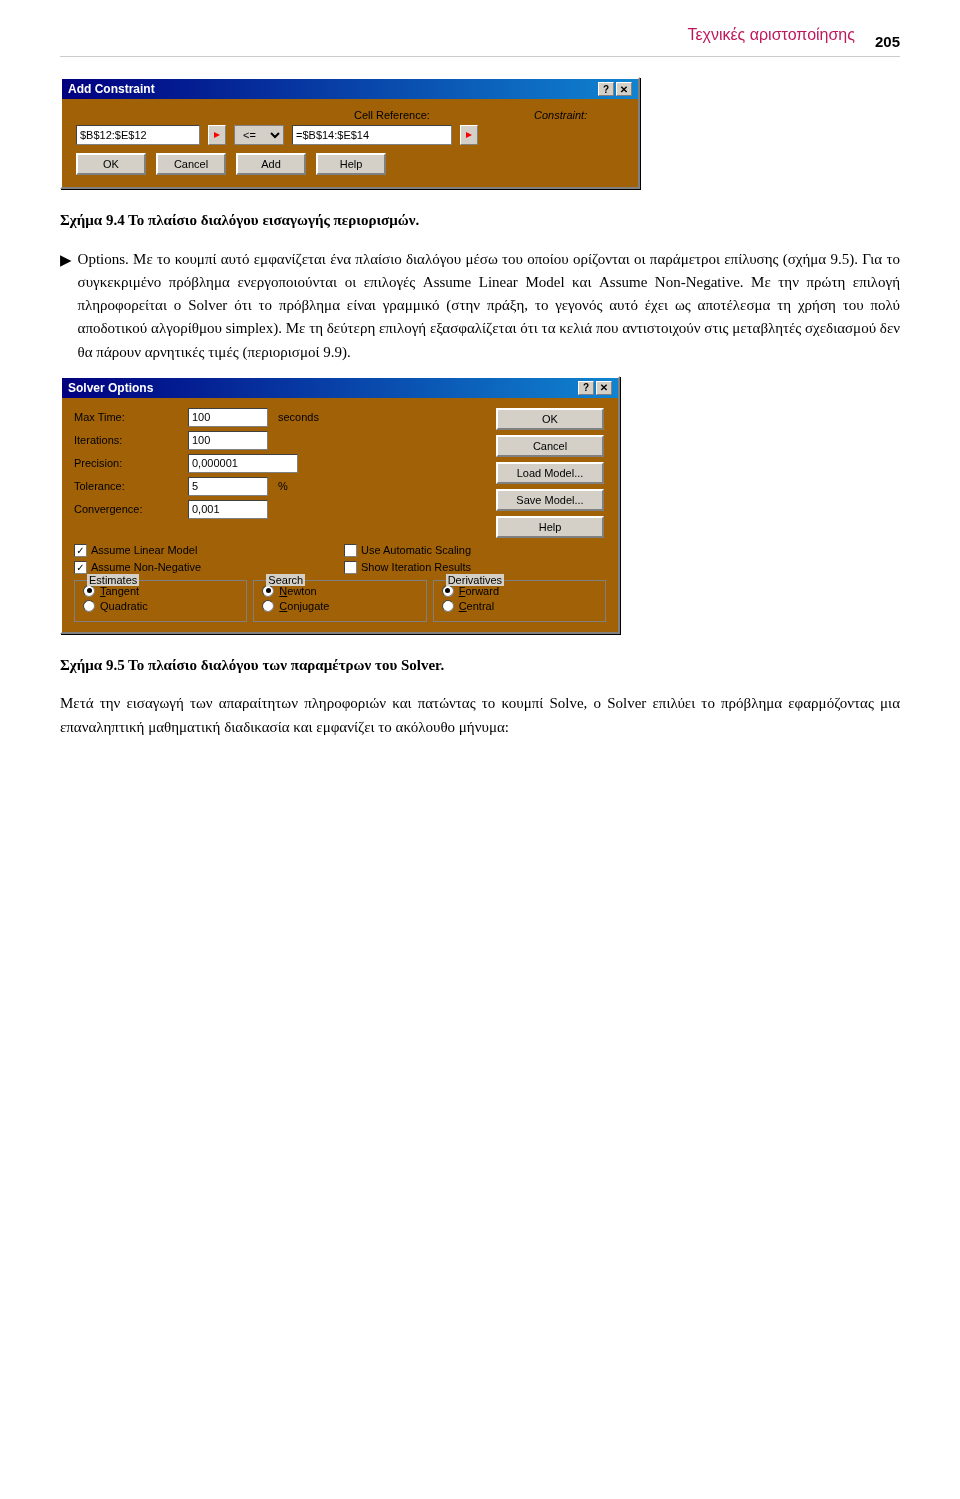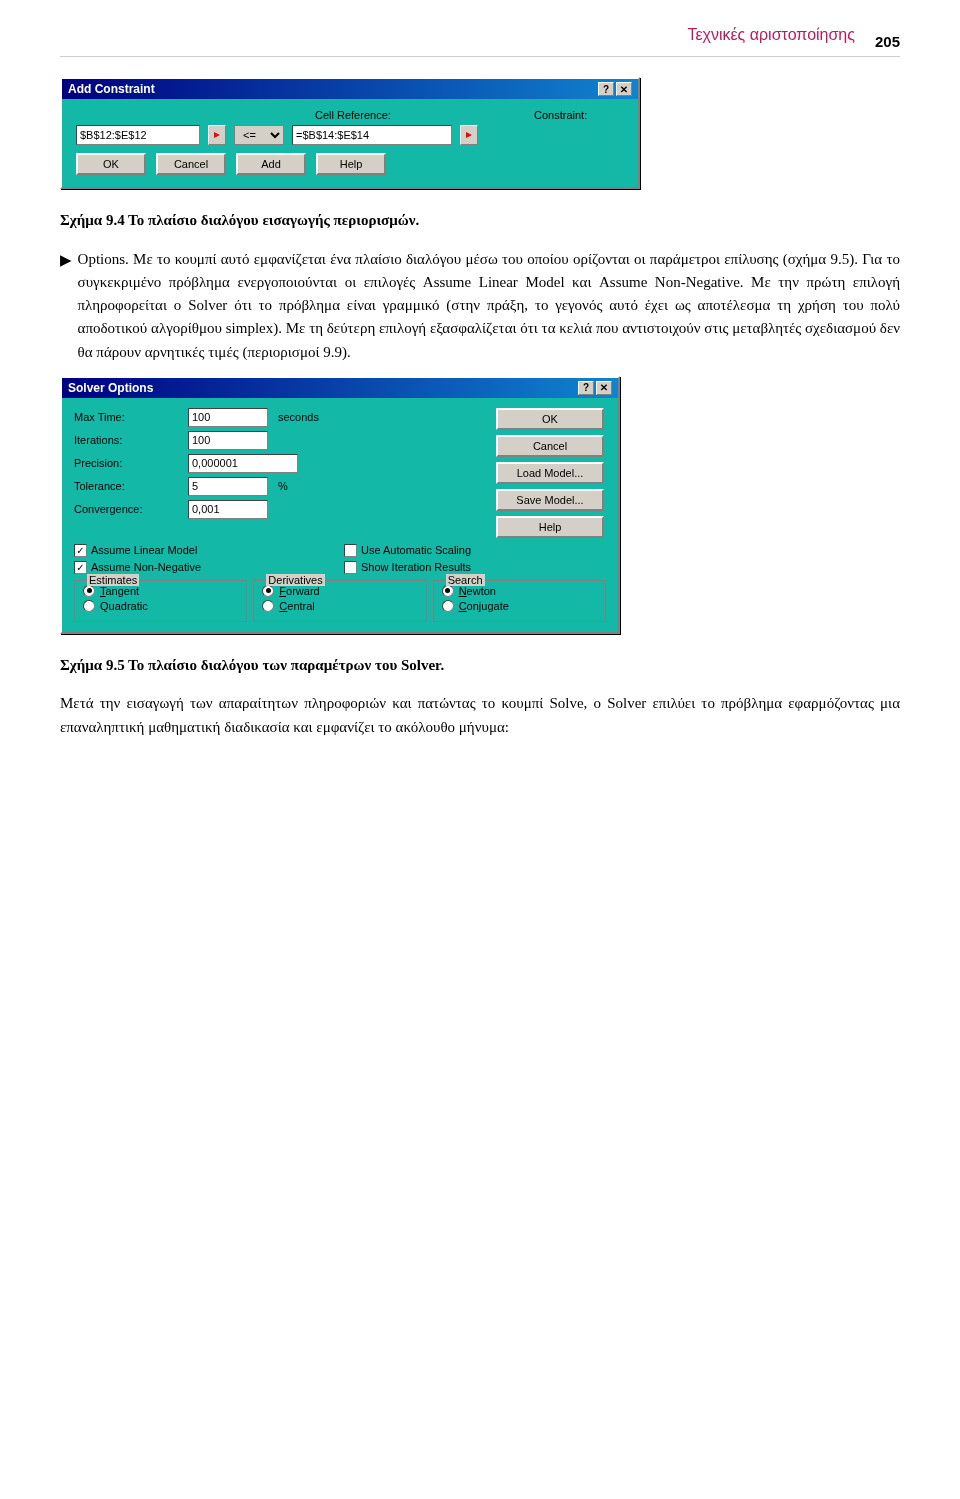--- a/index.html
+++ b/index.html
@@ -43,7 +43,7 @@
 
     
     .dialog-box {
-      background: #14b8a6;
+      background: #a16207;
       border: 2px solid #ffffff;
       border-right-color: #808080;
       border-bottom-color: #808080;

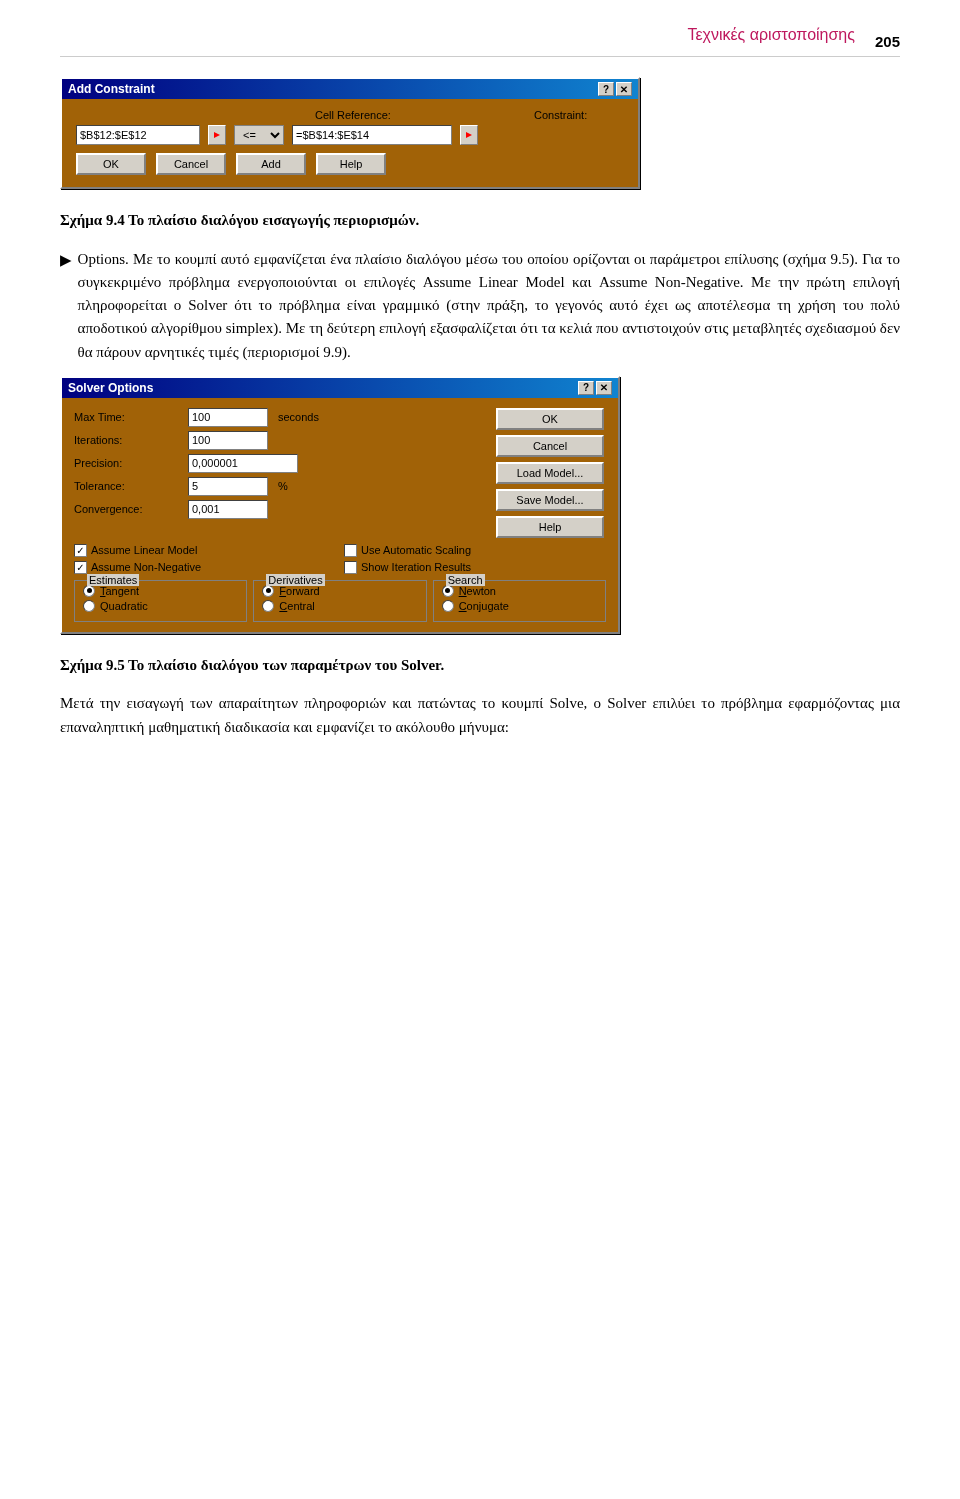--- a/index.html
+++ b/index.html
@@ -378,7 +378,7 @@
 
       <div style="display:flex; gap:10px; margin-bottom:4px;justify-content:flex-end;">
         <span class="constraint-label">Cell Reference:</span>
-        <span style="margin-left:119px;" class="constraint-label">Constraint:</span>
+        <span style="margin-left:80px;font-style:italic;" class="constraint-label">Constraint:</span>
       </div>
 
       <div class="constraint-row">

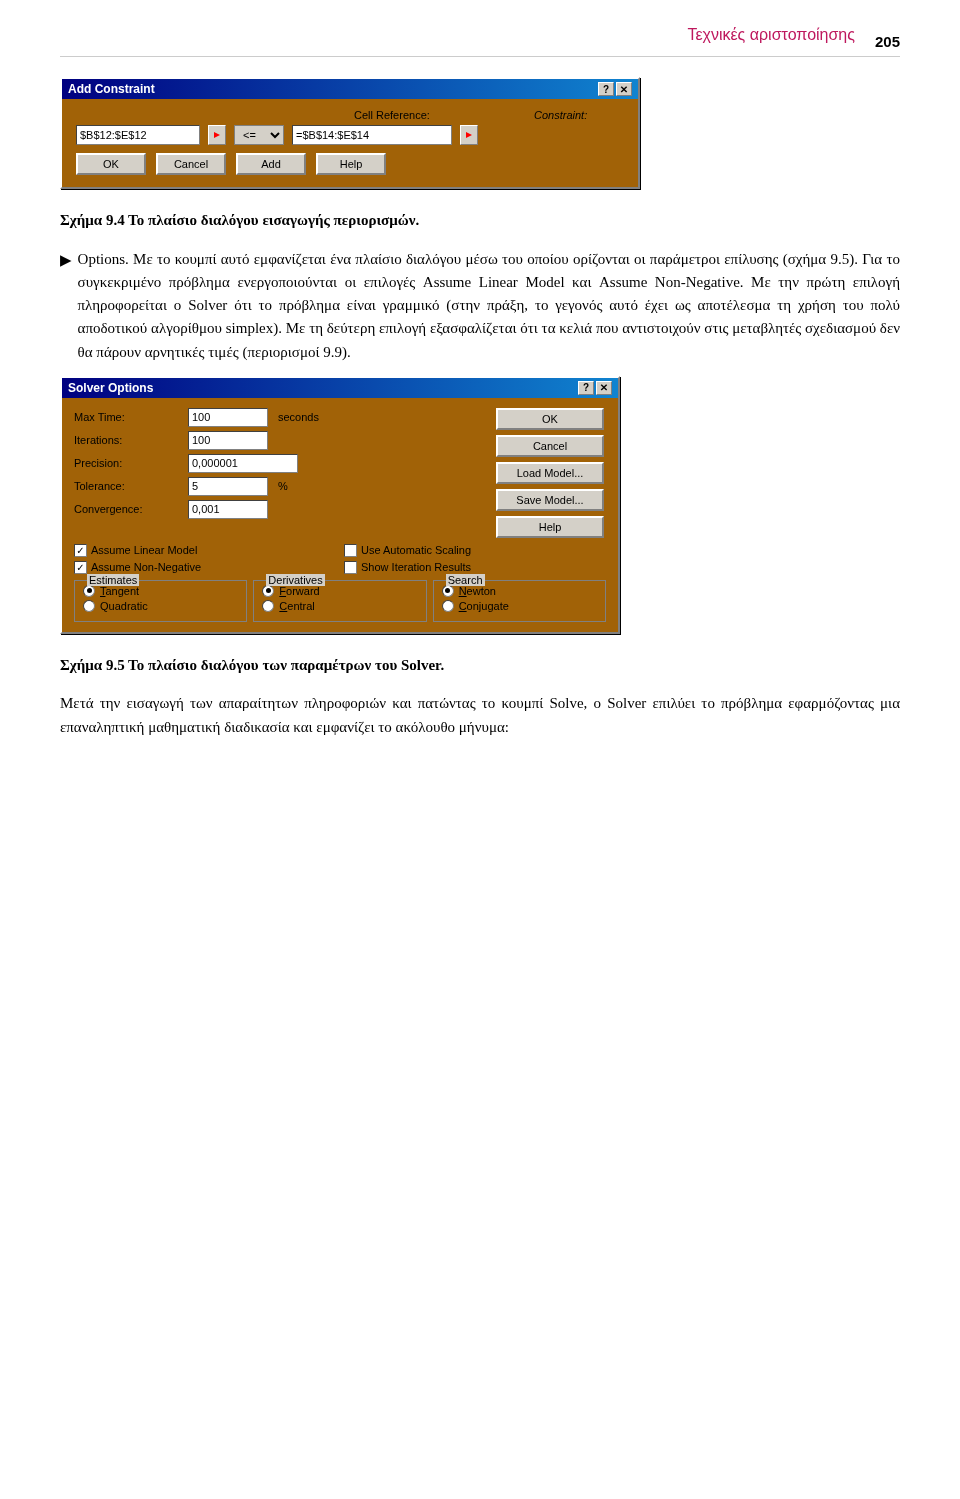--- a/index.html
+++ b/index.html
@@ -505,6 +505,18 @@
         </div>
 
         <div class="radio-group-box">
+          <span class="radio-group-legend">Search</span>
+          <div class="radio-item">
+            <div class="win-radio checked"></div>
+            <span><span class="underline-char">N</span>ewton</span>
+          </div>
+          <div class="radio-item">
+            <div class="win-radio"></div>
+            <span><span class="underline-char">C</span>onjugate</span>
+          </div>
+        </div>
+
+        <div class="radio-group-box">
           <span class="radio-group-legend">Derivatives</span>
           <div class="radio-item">
             <div class="win-radio checked"></div>
@@ -515,18 +527,6 @@
             <span><span class="underline-char">C</span>entral</span>
           </div>
         </div>
-
-        <div class="radio-group-box">
-          <span class="radio-group-legend">Search</span>
-          <div class="radio-item">
-            <div class="win-radio checked"></div>
-            <span><span class="underline-char">N</span>ewton</span>
-          </div>
-          <div class="radio-item">
-            <div class="win-radio"></div>
-            <span><span class="underline-char">C</span>onjugate</span>
-          </div>
-        </div>
       </div>
     </div>
   </div>

